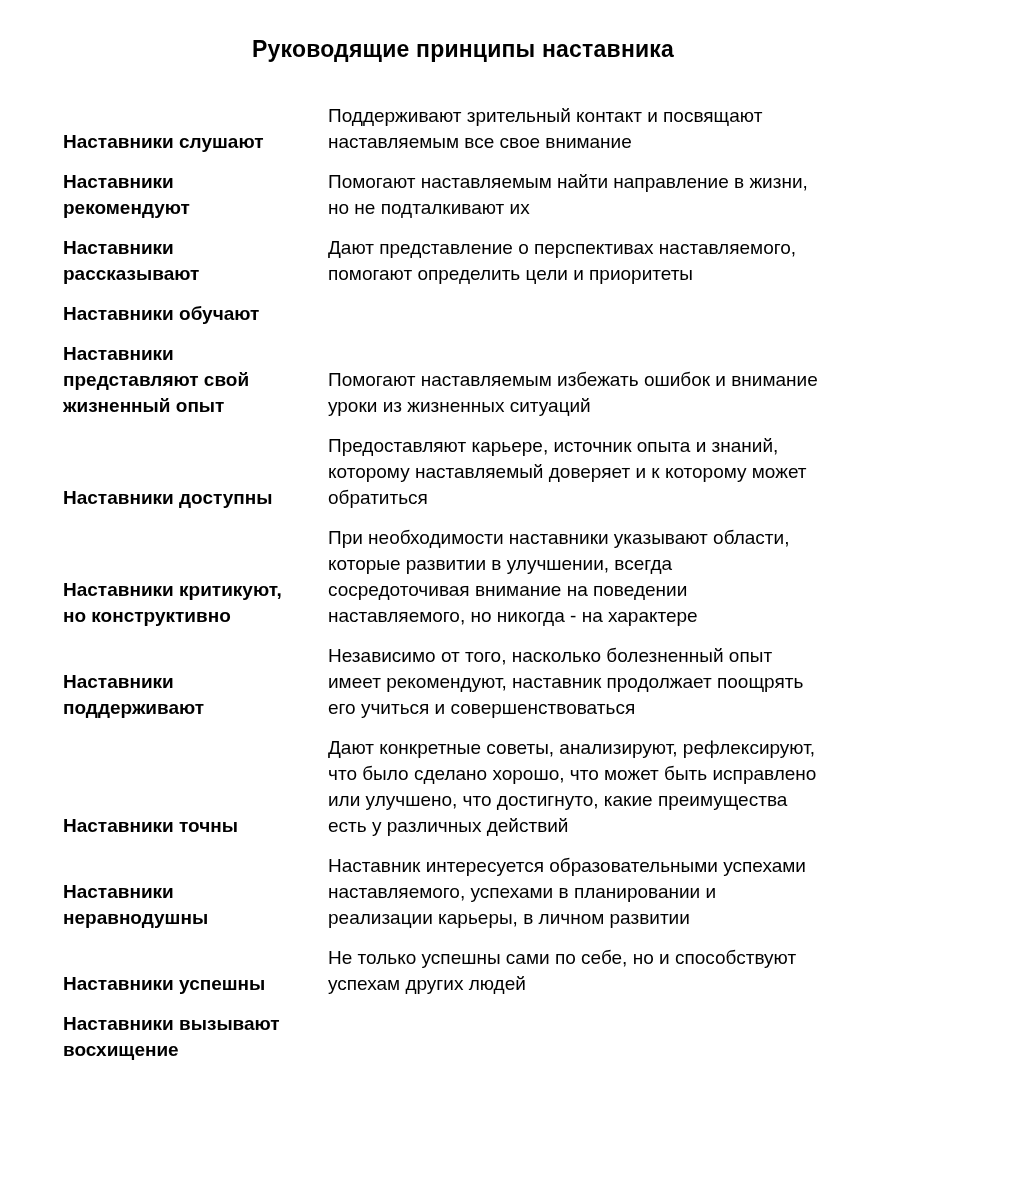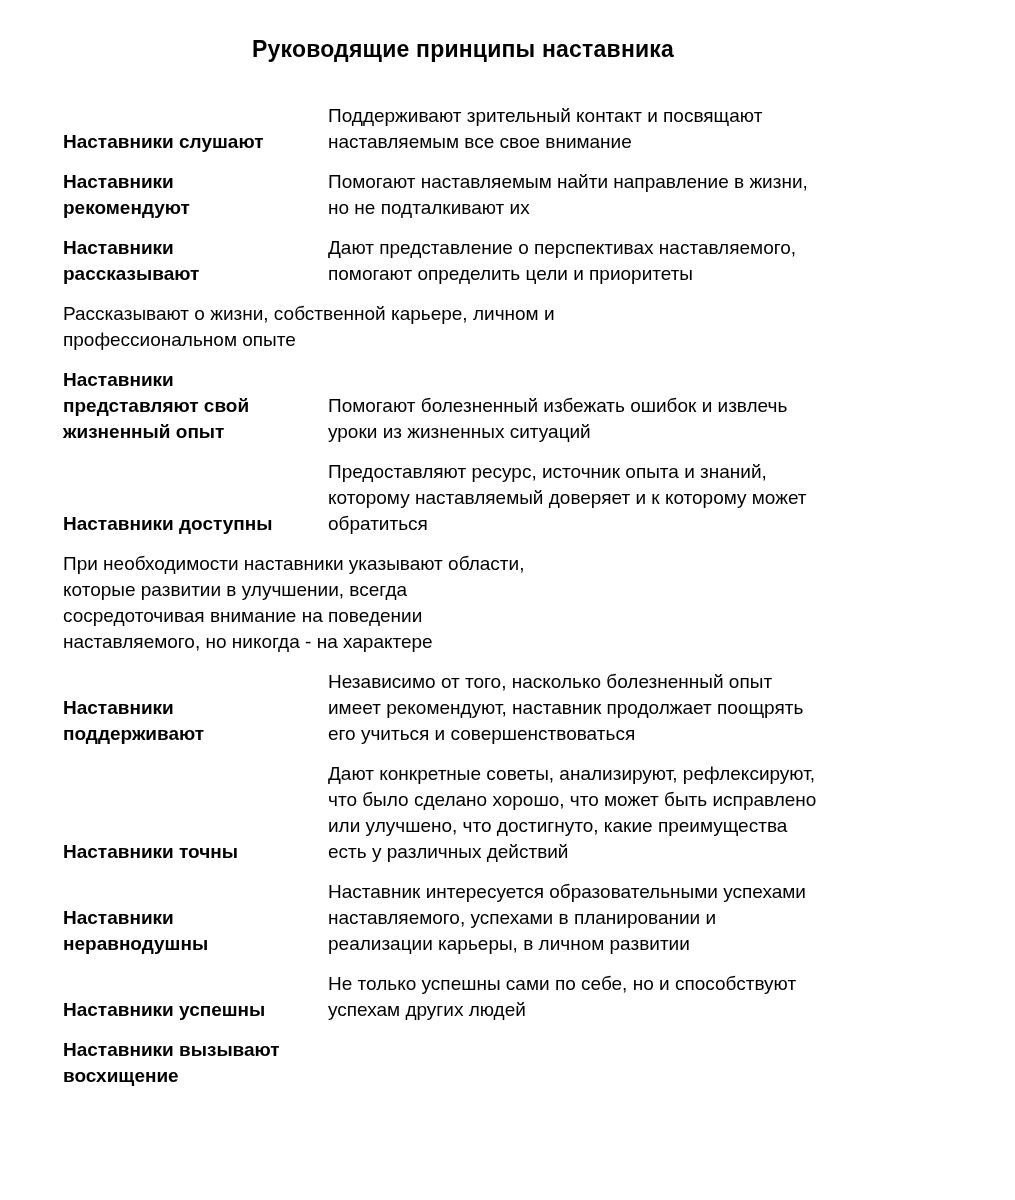--- a/index.html
+++ b/index.html
@@ -75,6 +75,7 @@
 помогают определить цели и приоритеты</div>
     </div>
     <div class="principle-row">
+      <div class="principle-term">Наставники обучают</div>
       <div class="principle-desc">Рассказывают о жизни, собственной карьере, личном и
 профессиональном опыте</div>
     </div>

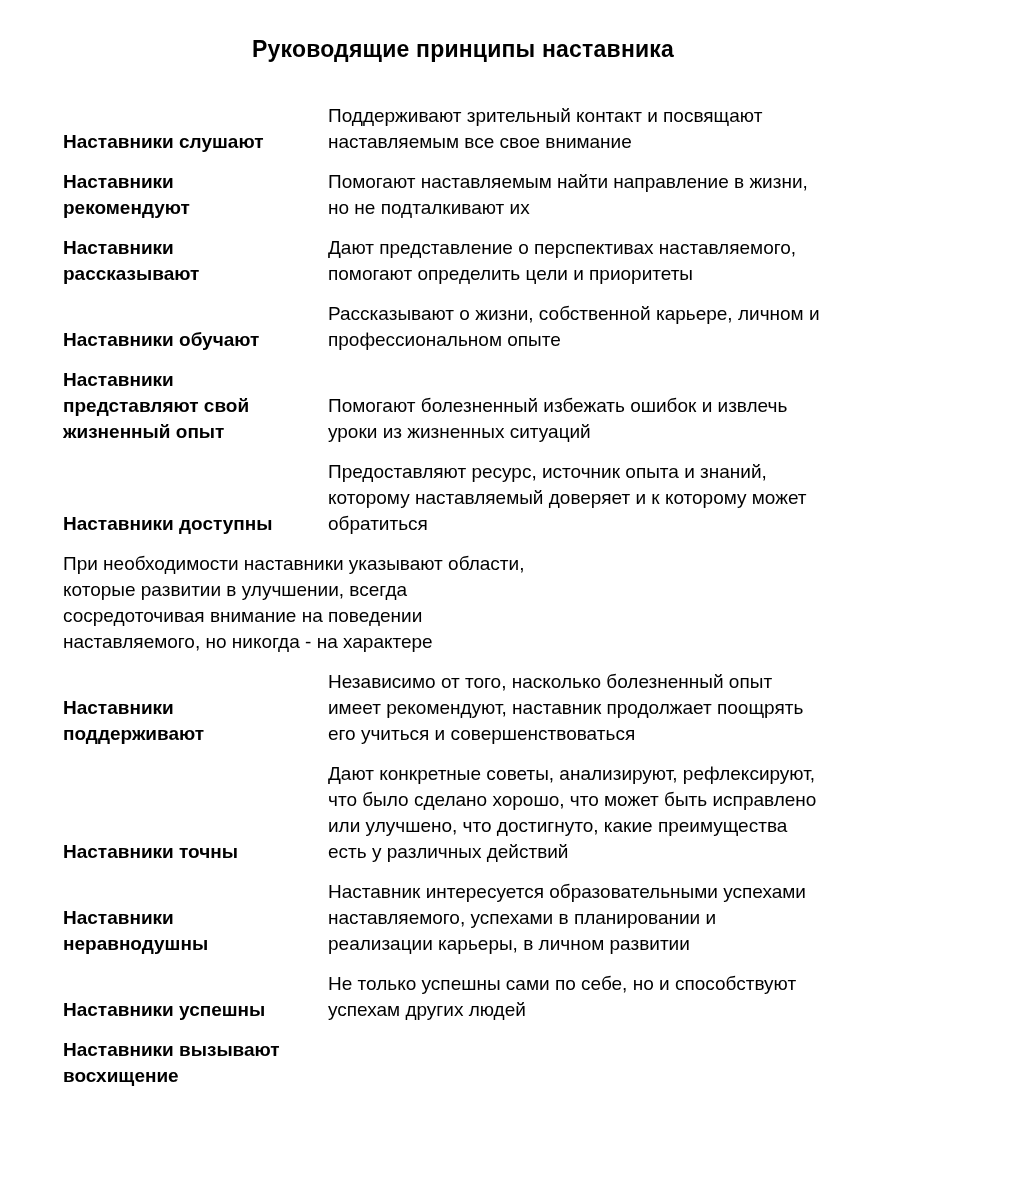--- a/index.html
+++ b/index.html
@@ -76,8 +76,6 @@
     </div>
     <div class="principle-row">
       <div class="principle-term">Наставники обучают</div>
-      <div class="principle-desc">Рассказывают о жизни, собственной карьере, личном и
-профессиональном опыте</div>
     </div>
     <div class="principle-row">
       <div class="principle-term">Наставники

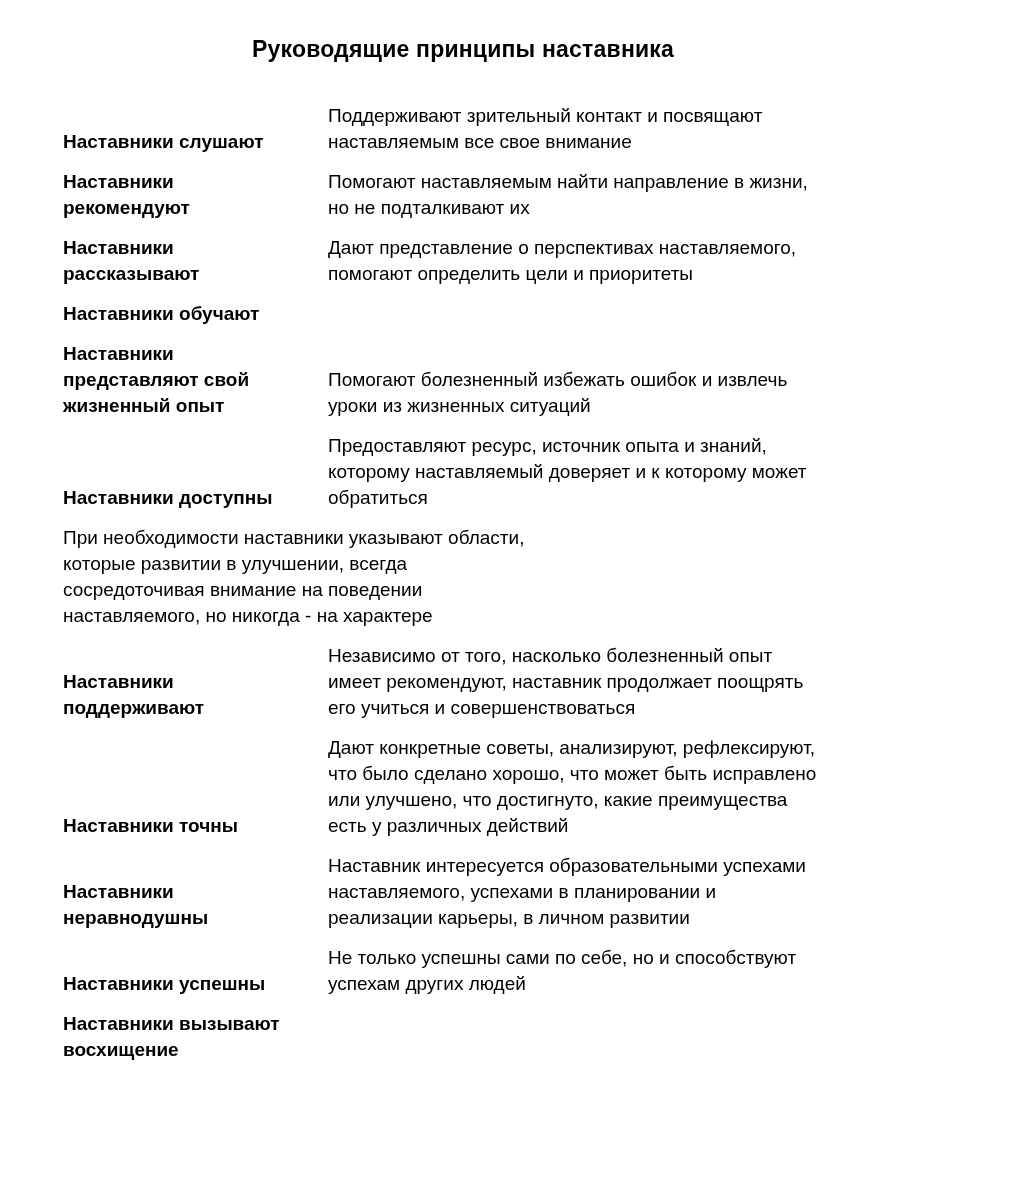--- a/index.html
+++ b/index.html
@@ -81,7 +81,7 @@
       <div class="principle-term">Наставники
 представляют свой
 жизненный опыт</div>
-      <div class="principle-desc">Помогают болезненный избежать ошибок и извлечь
+      <div class="principle-desc">Помогают наставляемым избежать ошибок и внимание
 уроки из жизненных ситуаций</div>
     </div>
     <div class="principle-row">

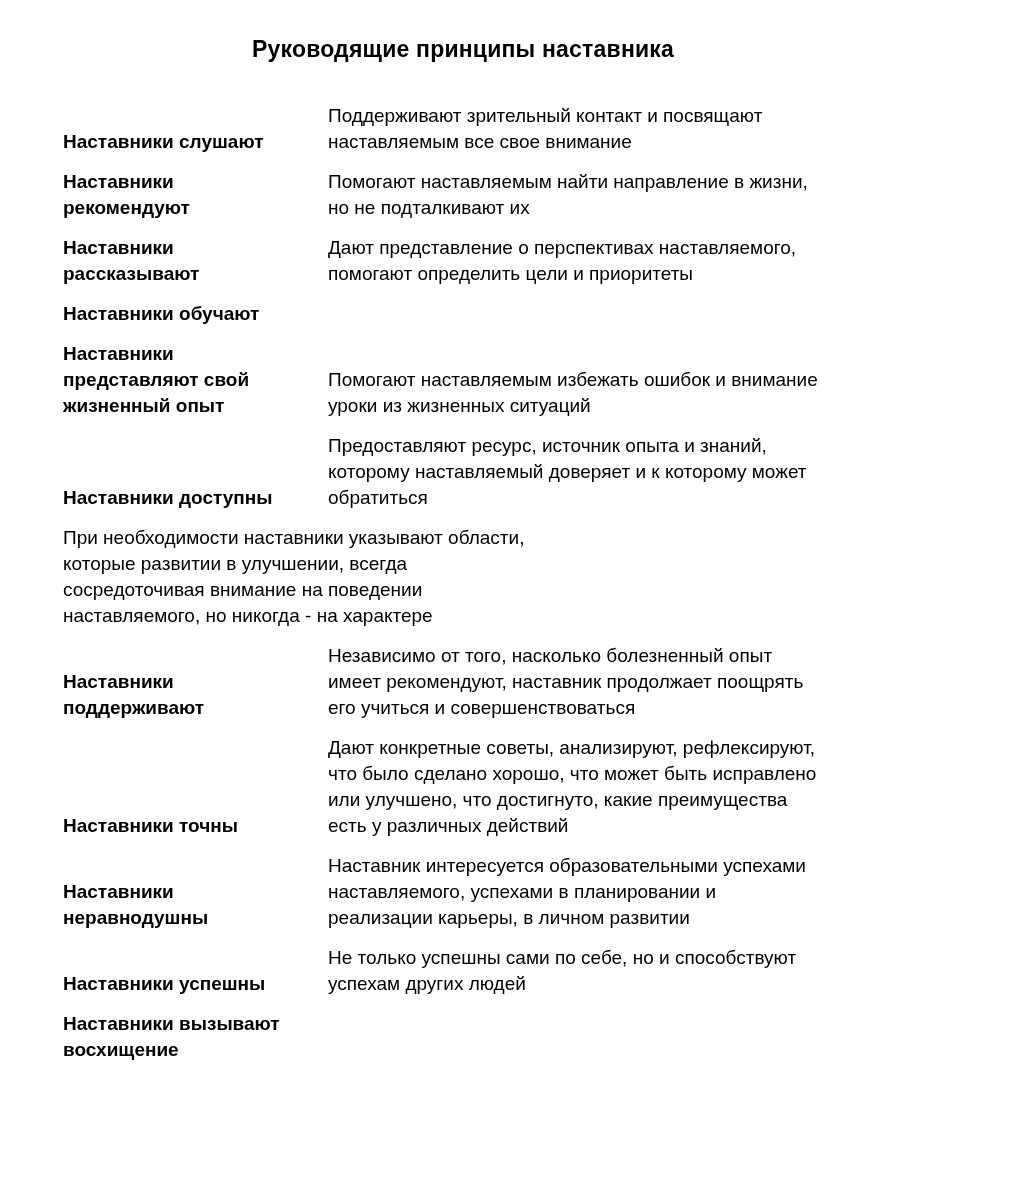--- a/index.html
+++ b/index.html
@@ -86,7 +86,7 @@
     </div>
     <div class="principle-row">
       <div class="principle-term">Наставники доступны</div>
-      <div class="principle-desc">Предоставляют ресурс, источник опыта и знаний,
+      <div class="principle-desc">Предоставляют карьере, источник опыта и знаний,
 которому наставляемый доверяет и к которому может
 обратиться</div>
     </div>

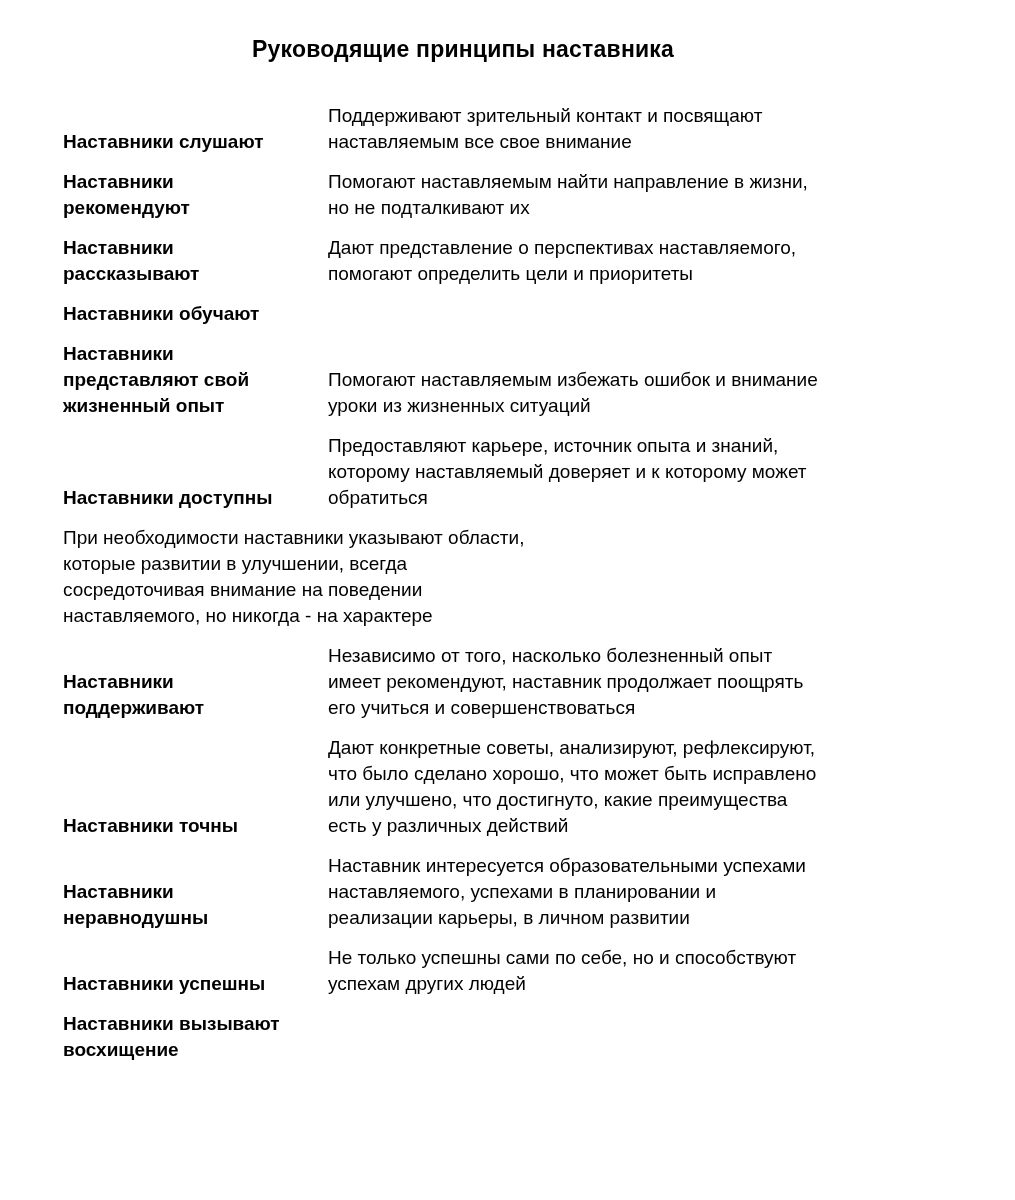--- a/index.html
+++ b/index.html
@@ -91,6 +91,8 @@
 обратиться</div>
     </div>
     <div class="principle-row">
+      <div class="principle-term">Наставники критикуют,
+но конструктивно</div>
       <div class="principle-desc">При необходимости наставники указывают области,
 которые развитии в улучшении, всегда
 сосредоточивая внимание на поведении

